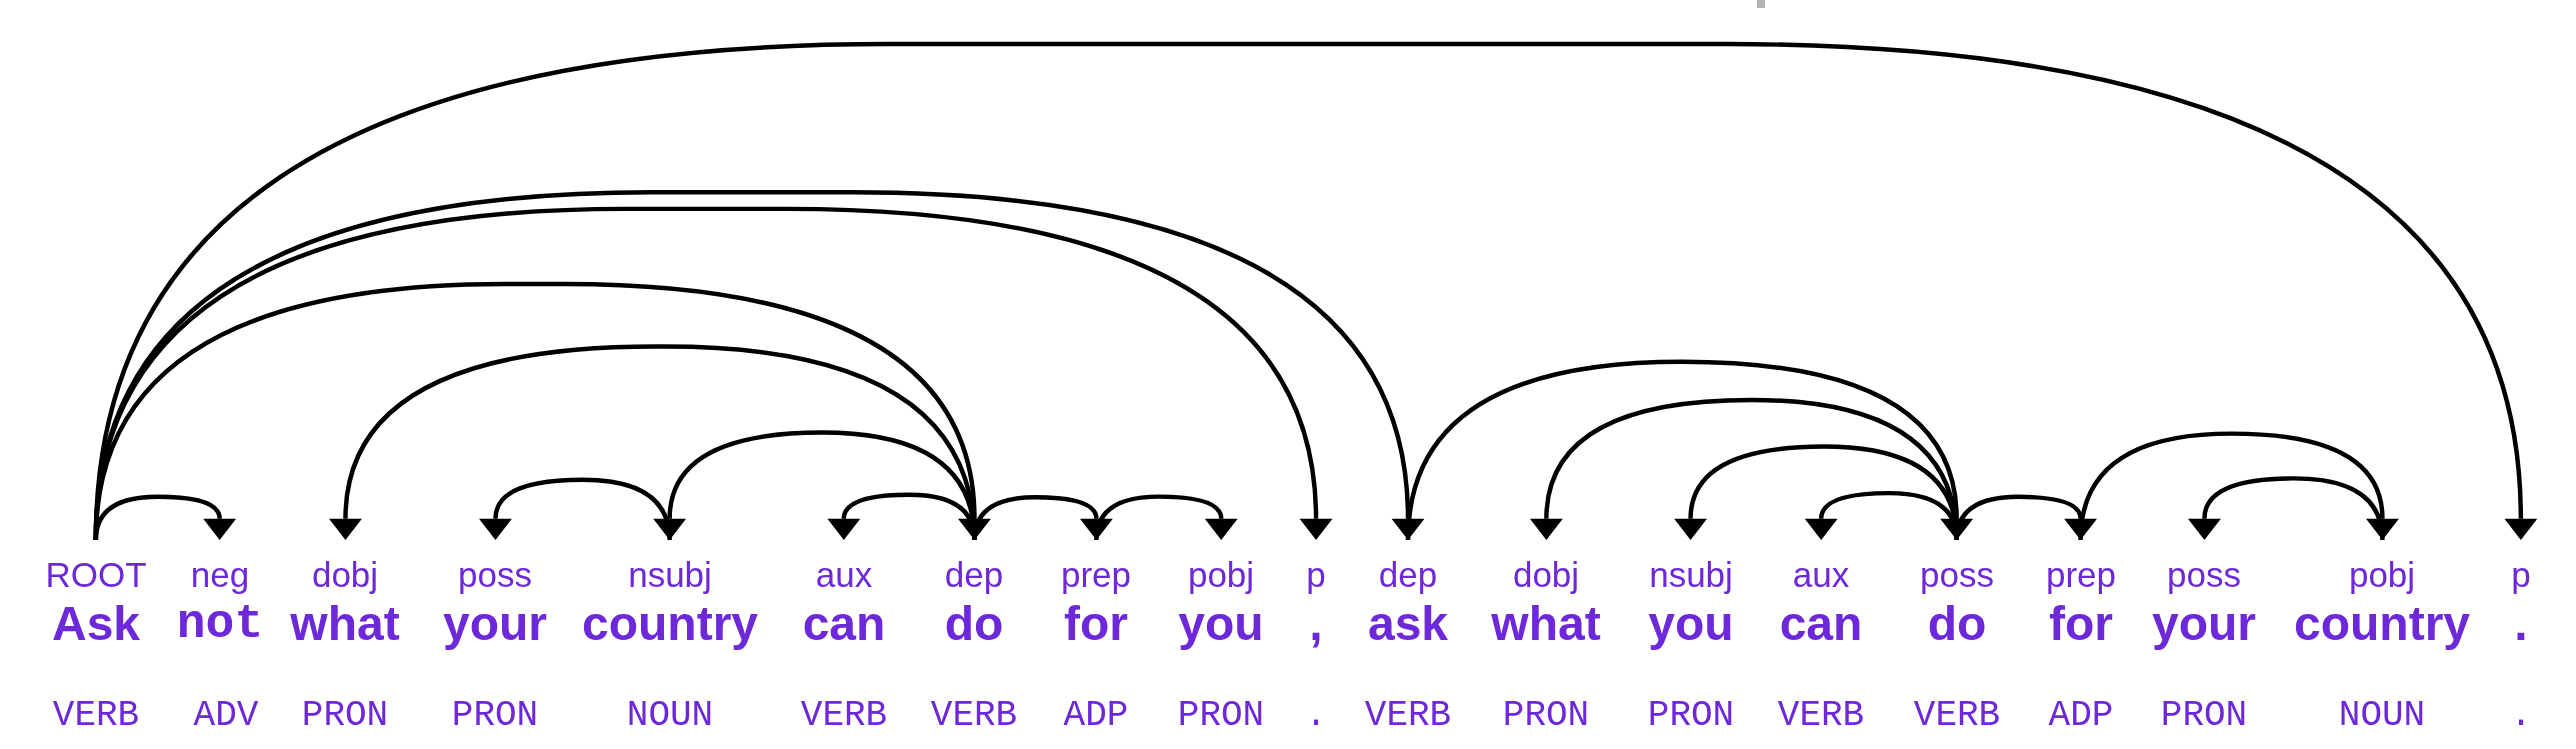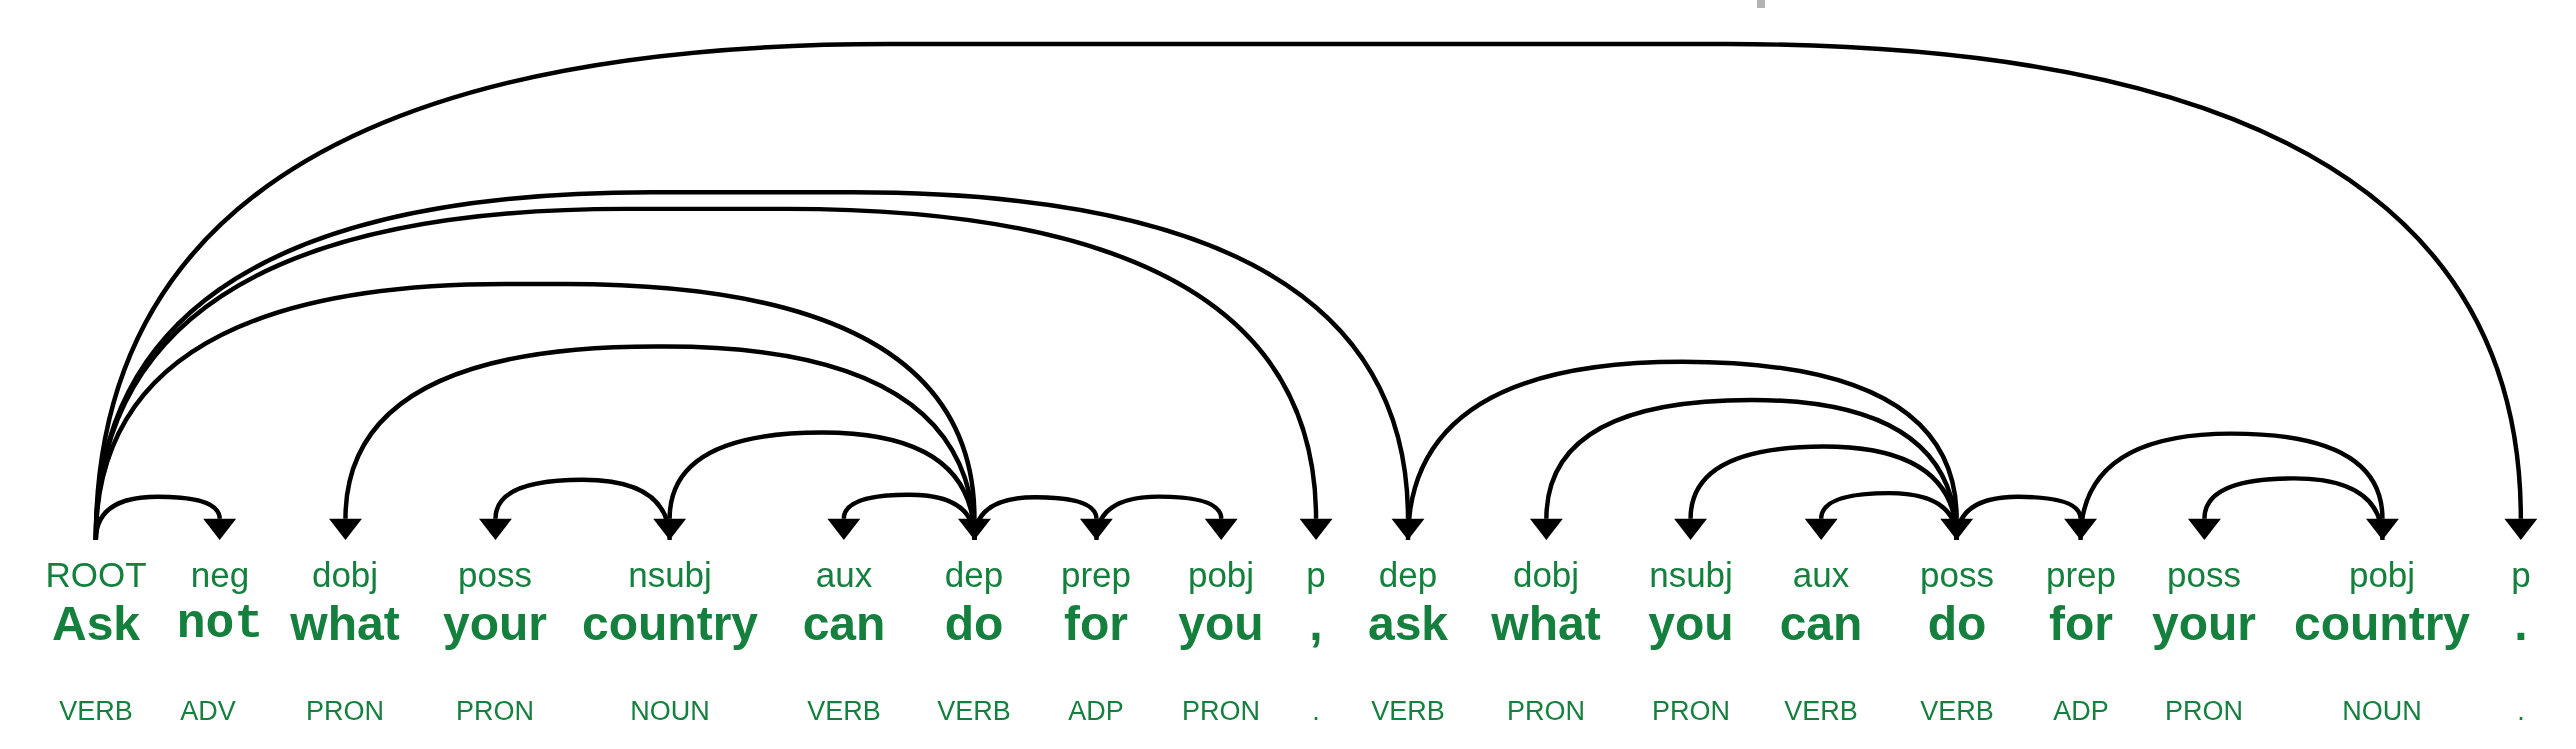--- a/index.html
+++ b/index.html
@@ -26,7 +26,7 @@
     position: absolute;
     transform: translateX(-50%);
     white-space: nowrap;
-    color: #15803d;
+    color: #6d28d9;
     line-height: 1;
   }
   .tok-dep {

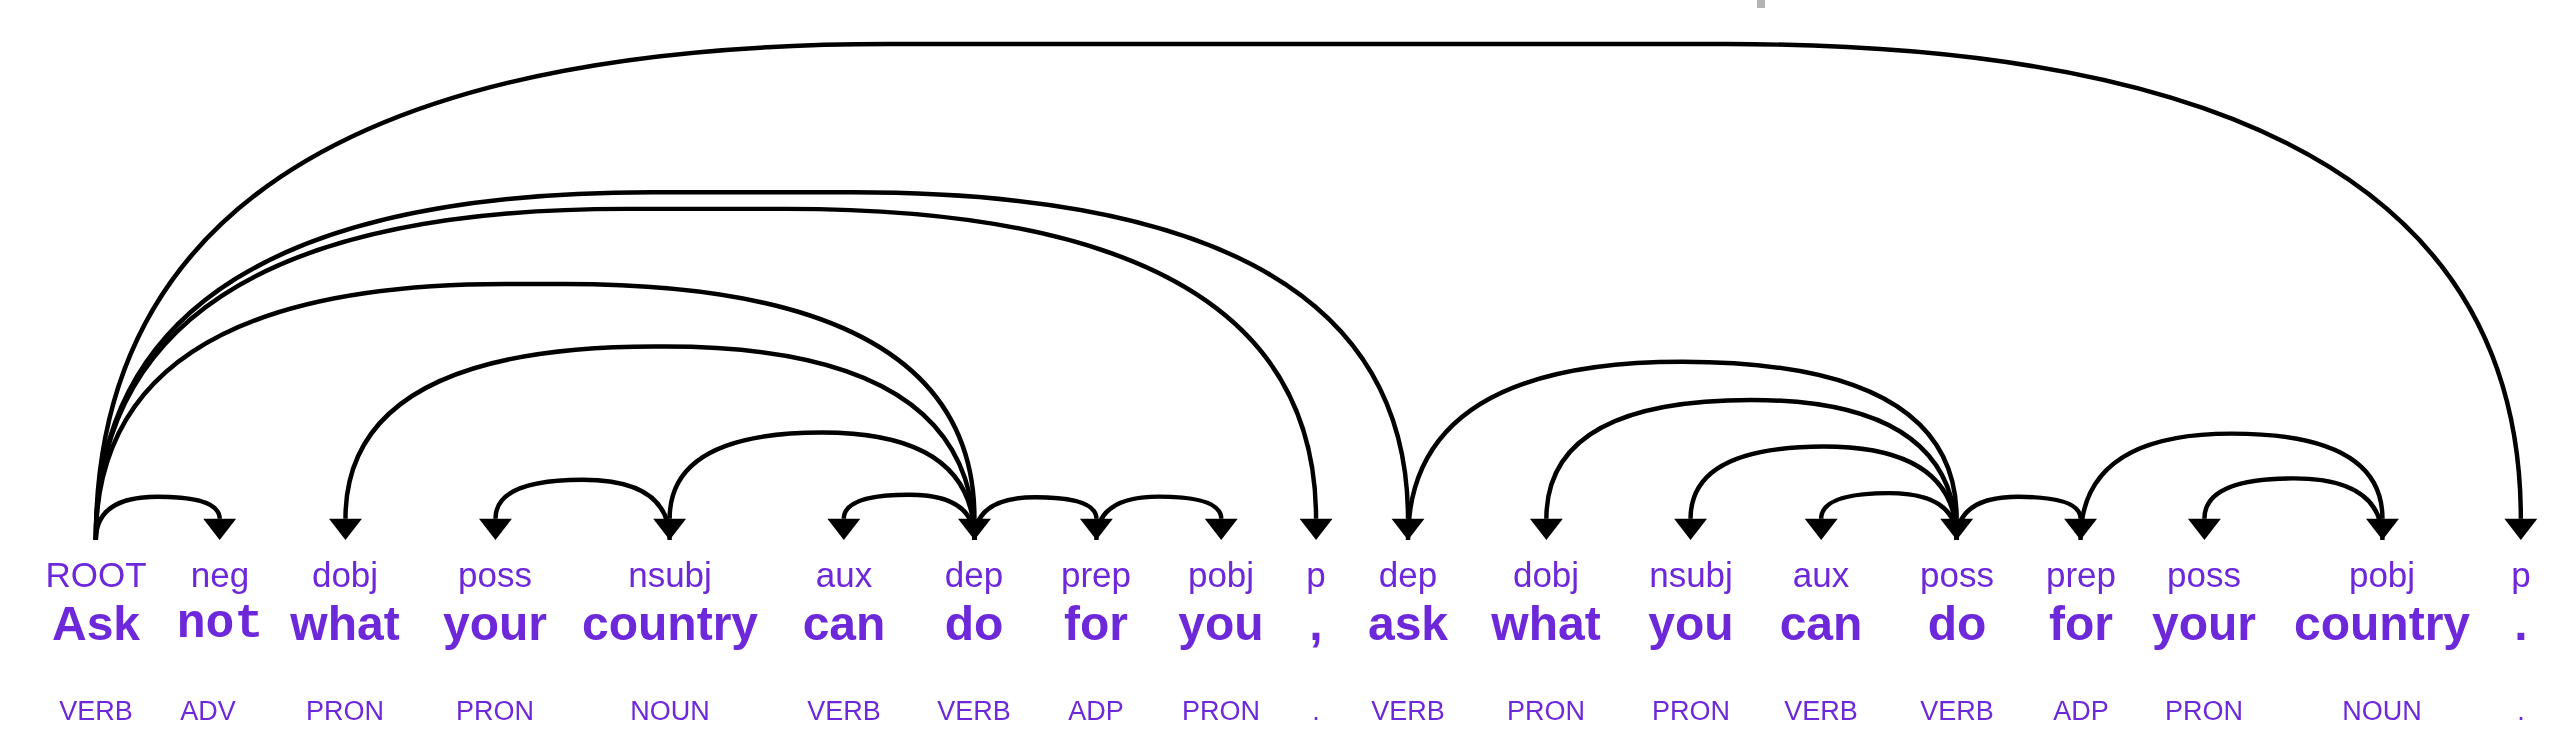--- a/index.html
+++ b/index.html
@@ -39,8 +39,9 @@
     top: 600px;
   }
   .tok-pos {
-    font-size: 27px;
+    font-size: 36px;
     top: 698px;
+    font-family: Liberation Mono, monospace;
   }
   #artifact-tick {
     position: absolute;

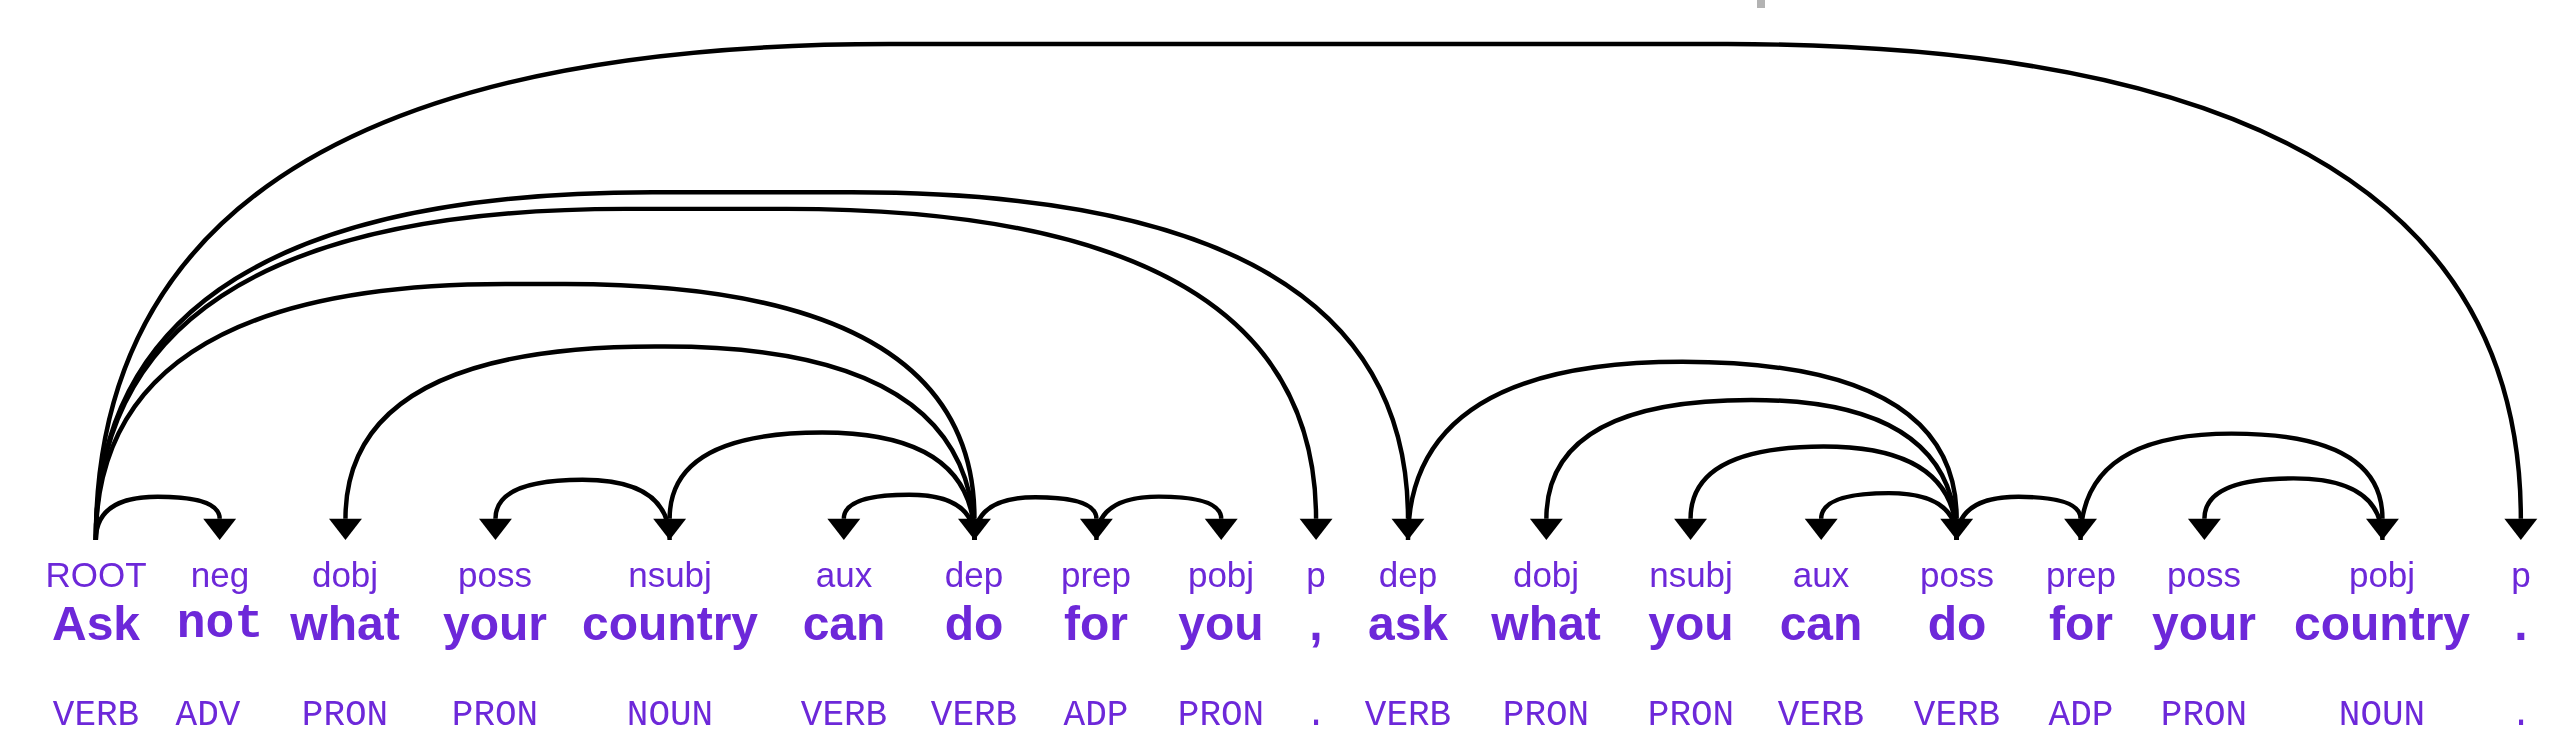--- a/index.html
+++ b/index.html
@@ -100,7 +100,7 @@
       <span class="tok-pos" style="left: 96px;">VERB</span>
       <span class="tok-dep" style="left: 220px;">neg</span>
       <span class="tok-word" style="left: 220px; font-family: Liberation Mono, monospace;">not</span>
-      <span class="tok-pos" style="left: 208px; text-align: right;">ADV</span>
+      <span class="tok-pos" style="left: 226px; text-align: right;">ADV</span>
       <span class="tok-dep" style="left: 345px;">dobj</span>
       <span class="tok-word" style="left: 345px;">what</span>
       <span class="tok-pos" style="left: 345px;">PRON</span>

